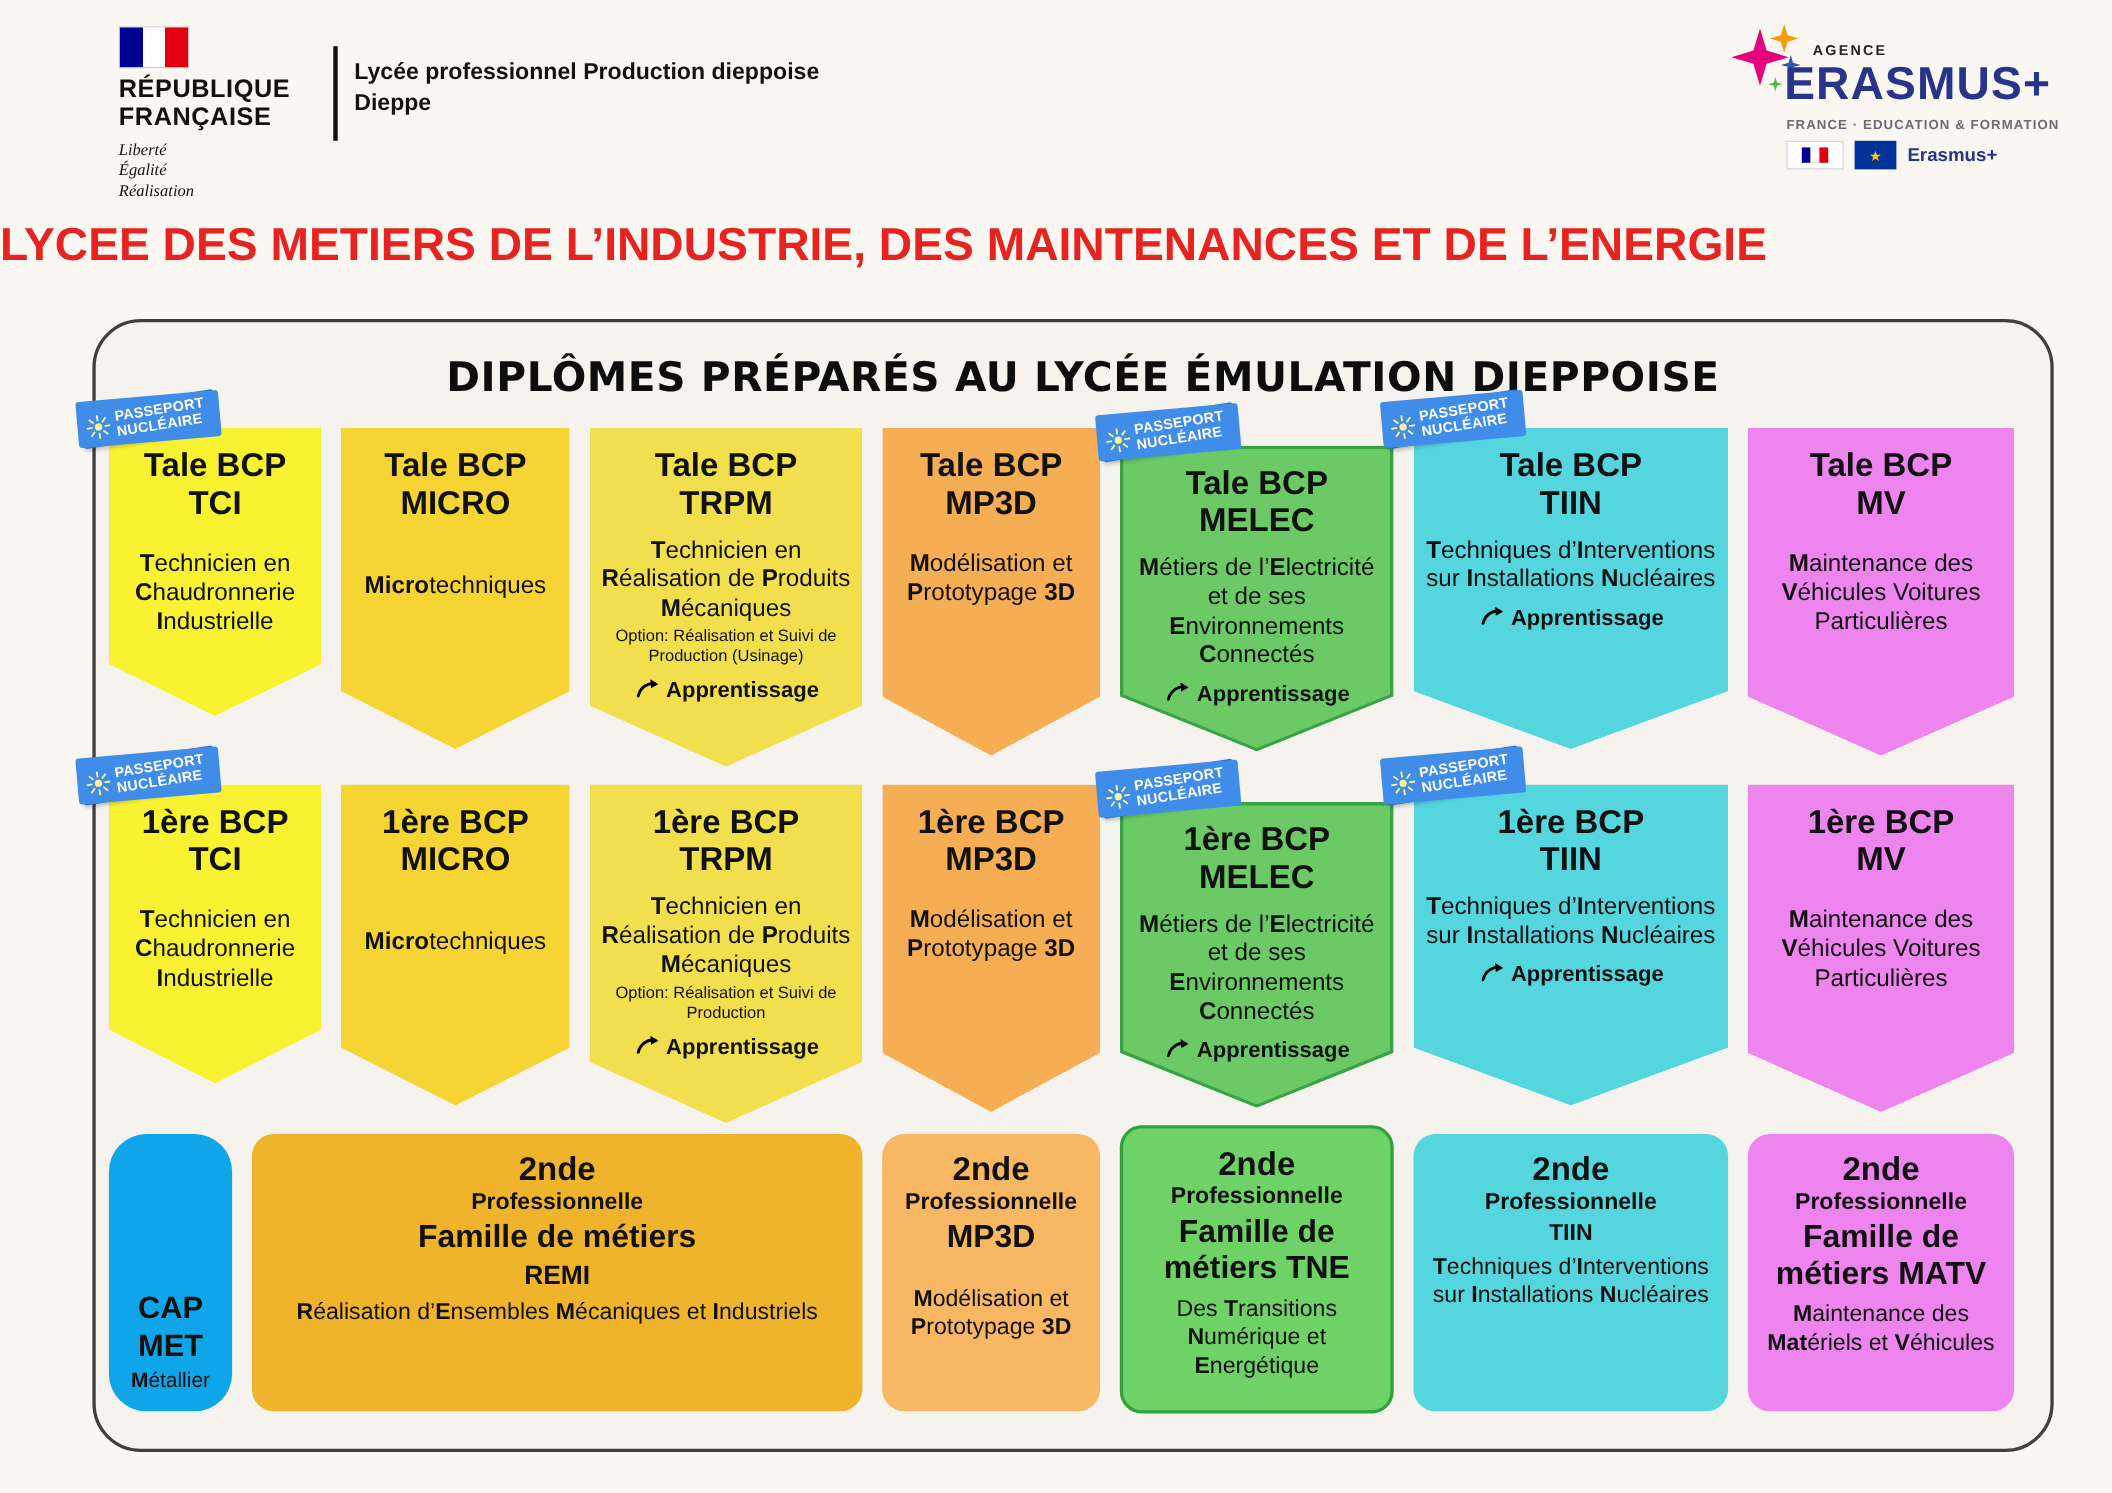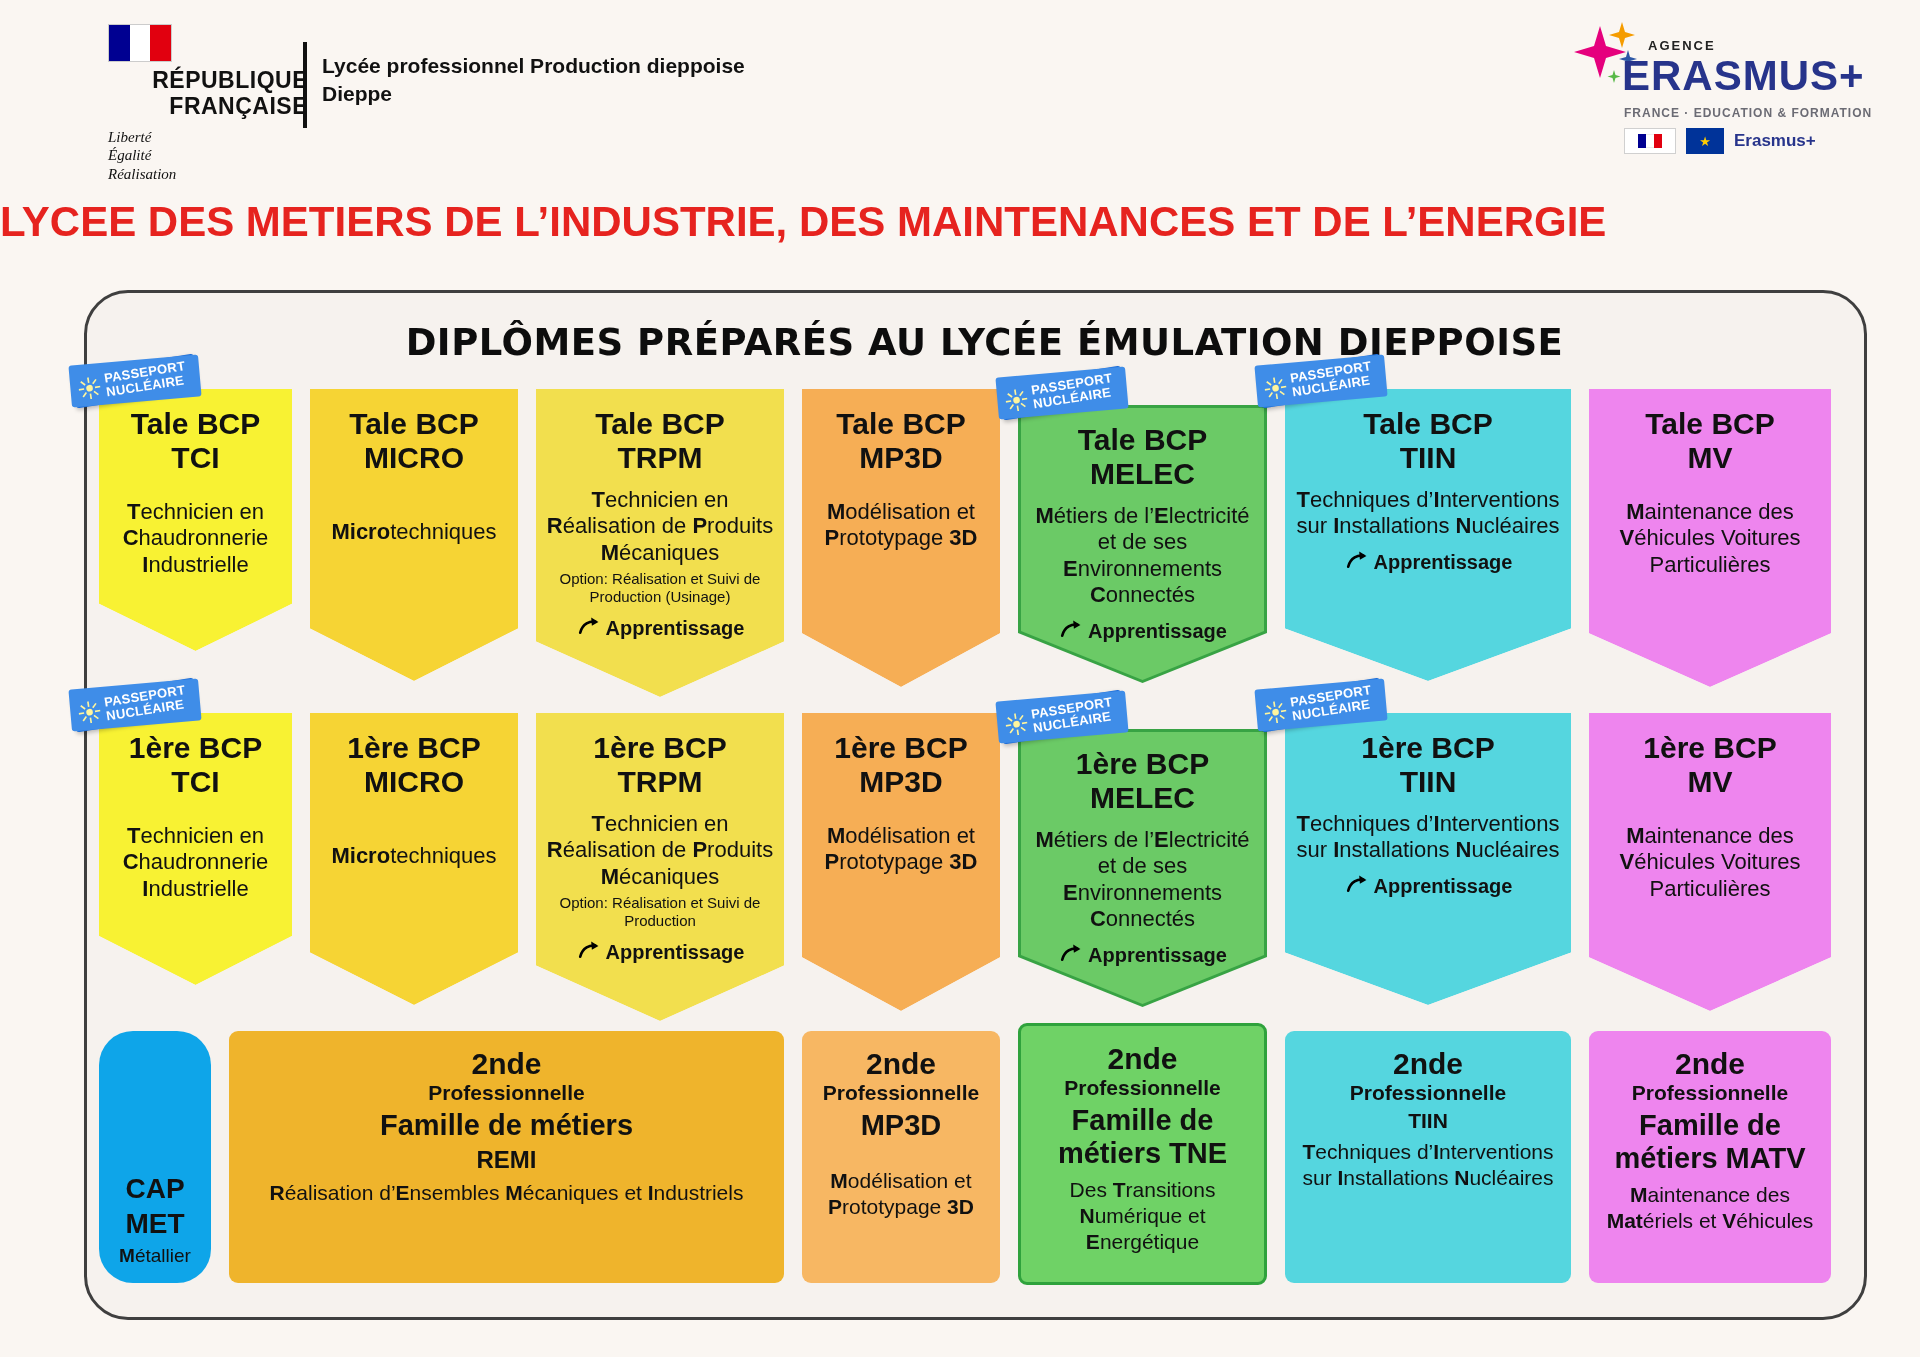--- a/index.html
+++ b/index.html
@@ -20,7 +20,7 @@
   .fr-flag .b { flex:1; background:#000091; }
   .fr-flag .w { flex:1; background:#ffffff; }
   .fr-flag .r { flex:1; background:#e1000f; }
-  .marianne-name { margin-top:6px; font-weight:bold; font-size:23px; letter-spacing:.5px; line-height:1.12;text-align:right; }
+  .marianne-name { margin-top:6px; font-weight:bold; font-size:23px; letter-spacing:.5px; line-height:1.12; }
   .motto { margin-top:8px; font-family:"Liberation Serif", serif; font-style:italic; font-size:15px; line-height:1.25; }
 
   .header-divider { position:absolute; left:303px; top:42px; width:4px; height:86px; background:#111; }

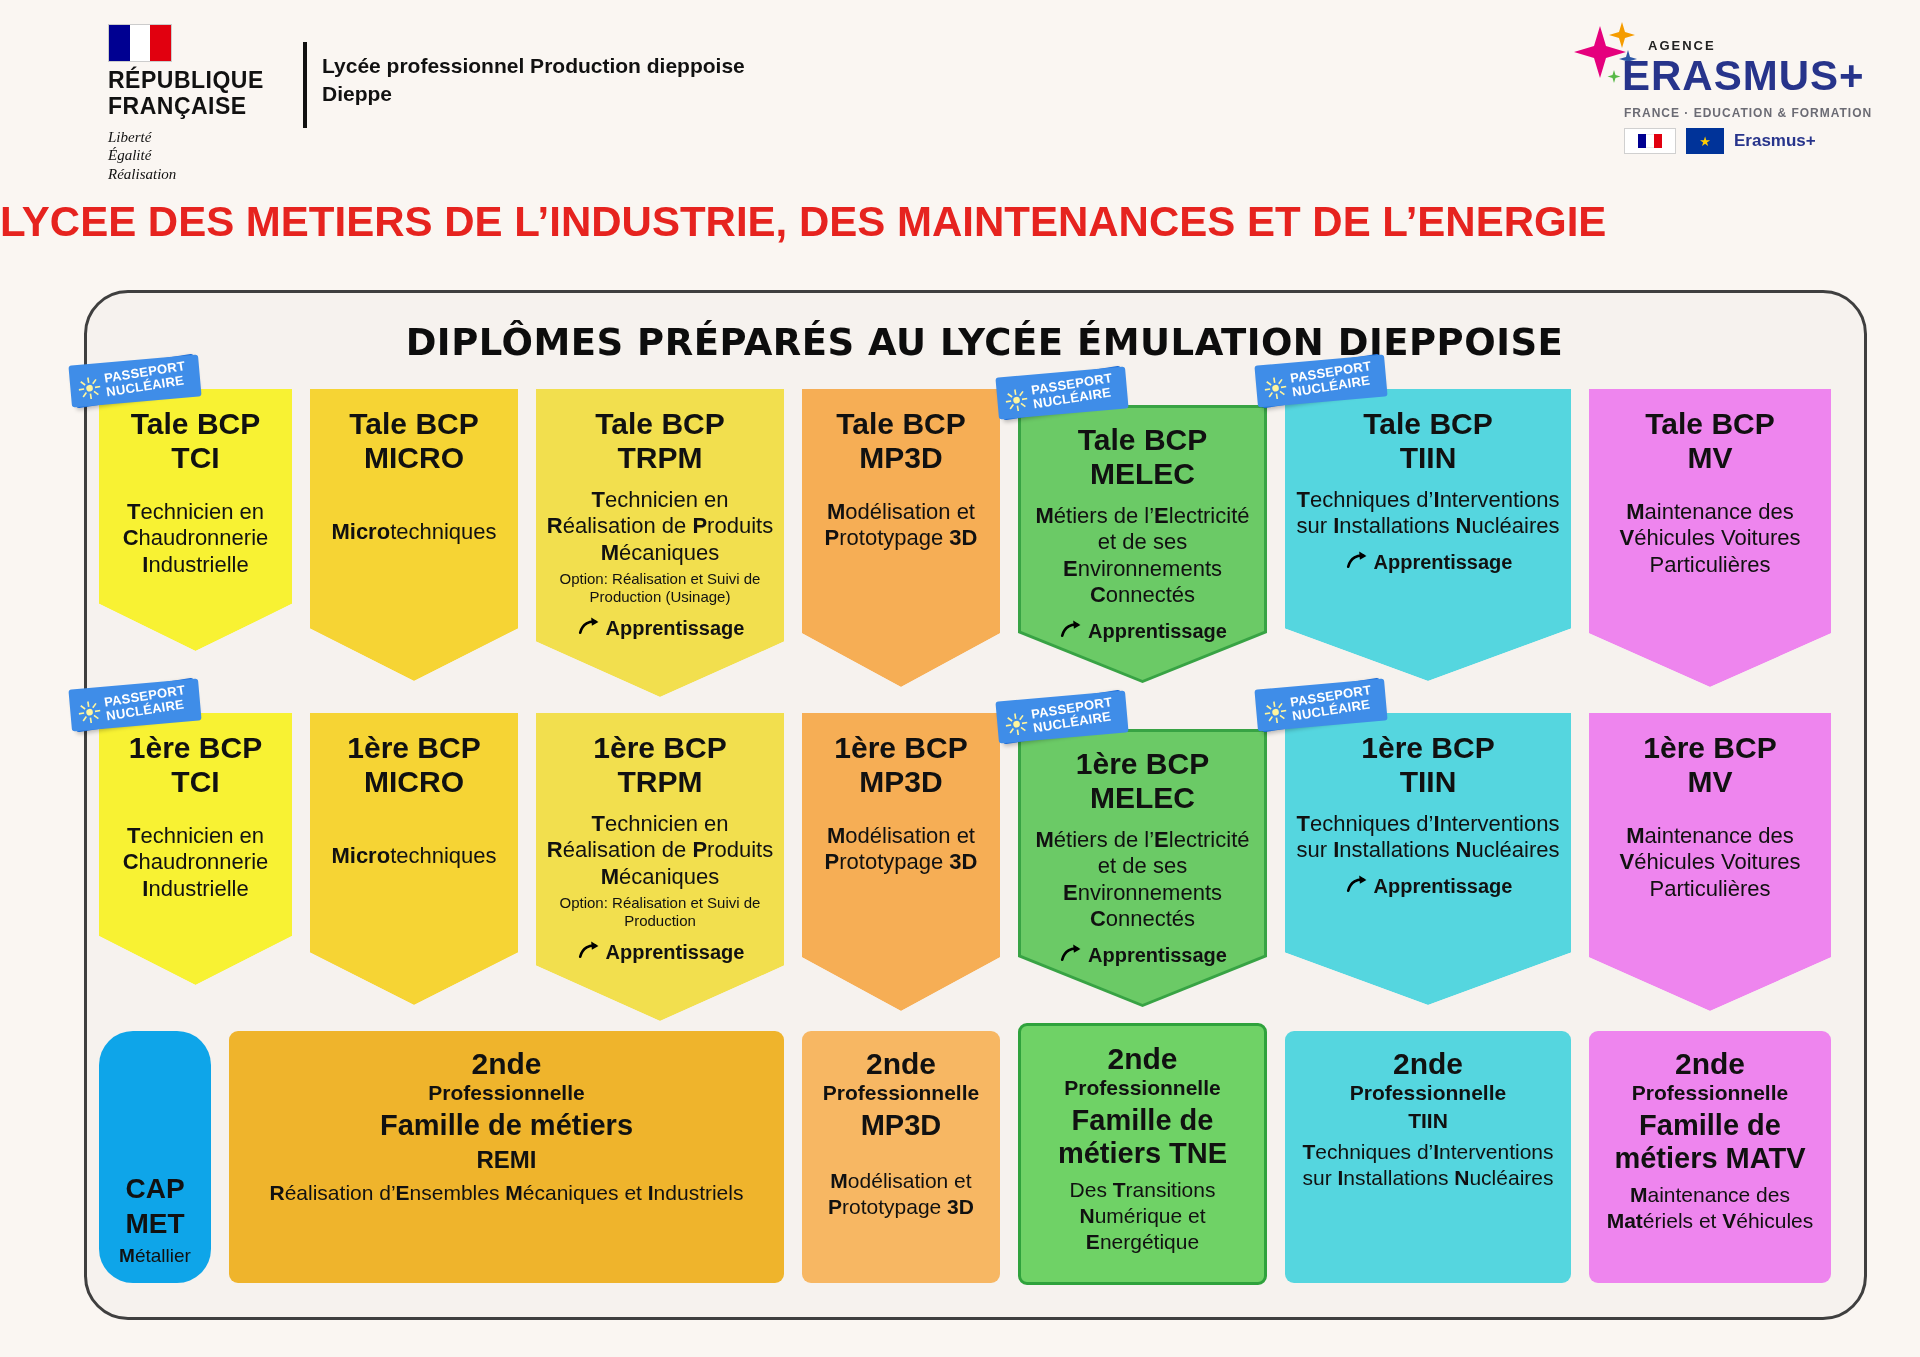--- a/index.html
+++ b/index.html
@@ -101,7 +101,7 @@
 
   
   .row3 { position:absolute; left:12px; top:738px; display:flex; gap:18px; align-items:flex-start; }
-  .box { border-radius:9px; text-align:center; padding:16px 10px; }
+  .box { border-radius:20px; text-align:center; padding:16px 10px; }
   .box-cap  { width:112px; height:252px; background:#0ea5e9; border-radius:34px;
     display:flex; flex-direction:column; justify-content:flex-end; }
   .box-remi { width:555px; height:252px; background:#efb42c; }

